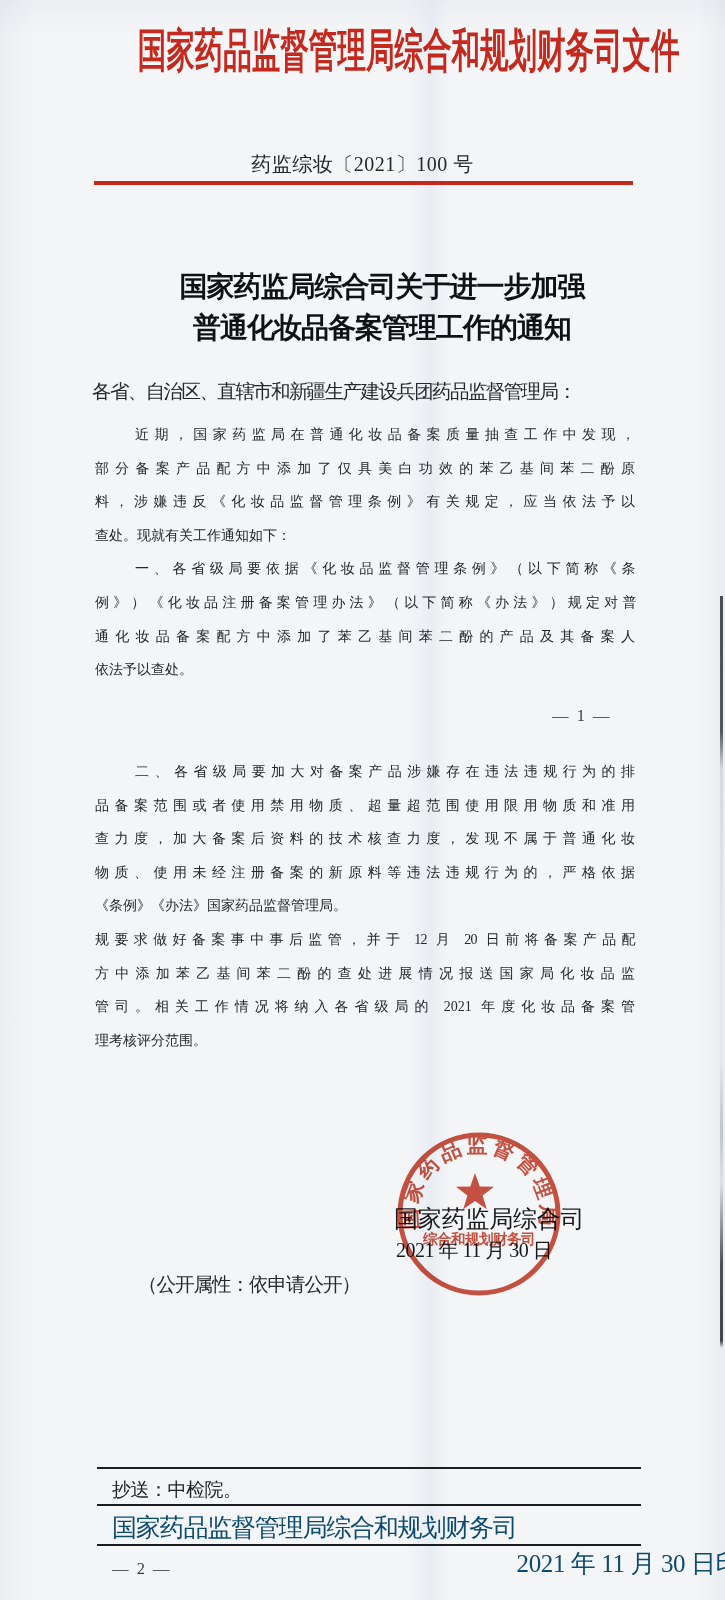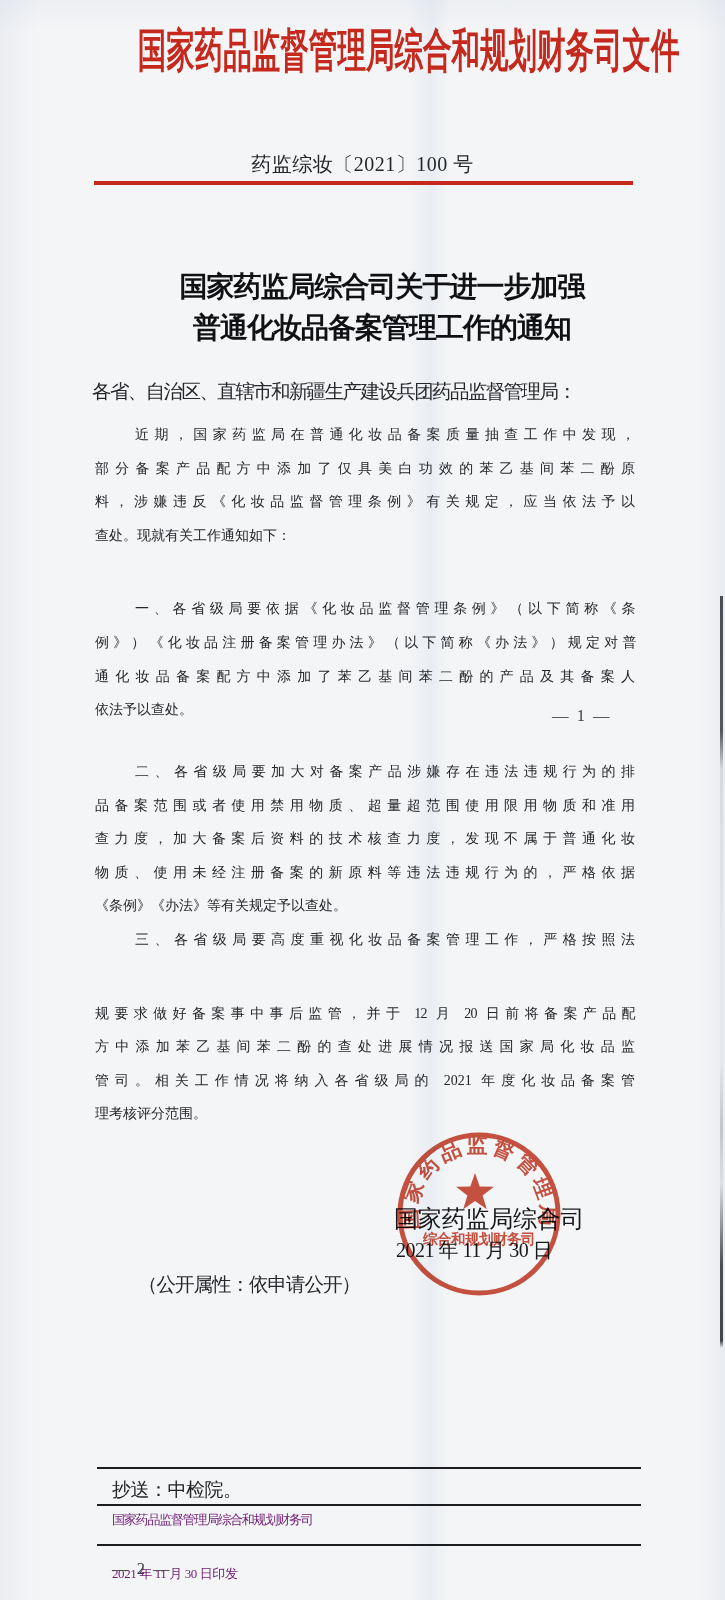--- a/index.html
+++ b/index.html
@@ -41,7 +41,7 @@
   }
   .pblock .noj{ text-align:left; text-align-last:left; }
   .ind{ text-indent:40px; }
-  .ta{ letter-spacing:-.6px;margin-top:40px; }
+  .ta{ letter-spacing:-.6px; }
   .tb{ letter-spacing:-1.4px; }
   #pblock1{ top:418px; }
   #pblock2{ top:755px; }

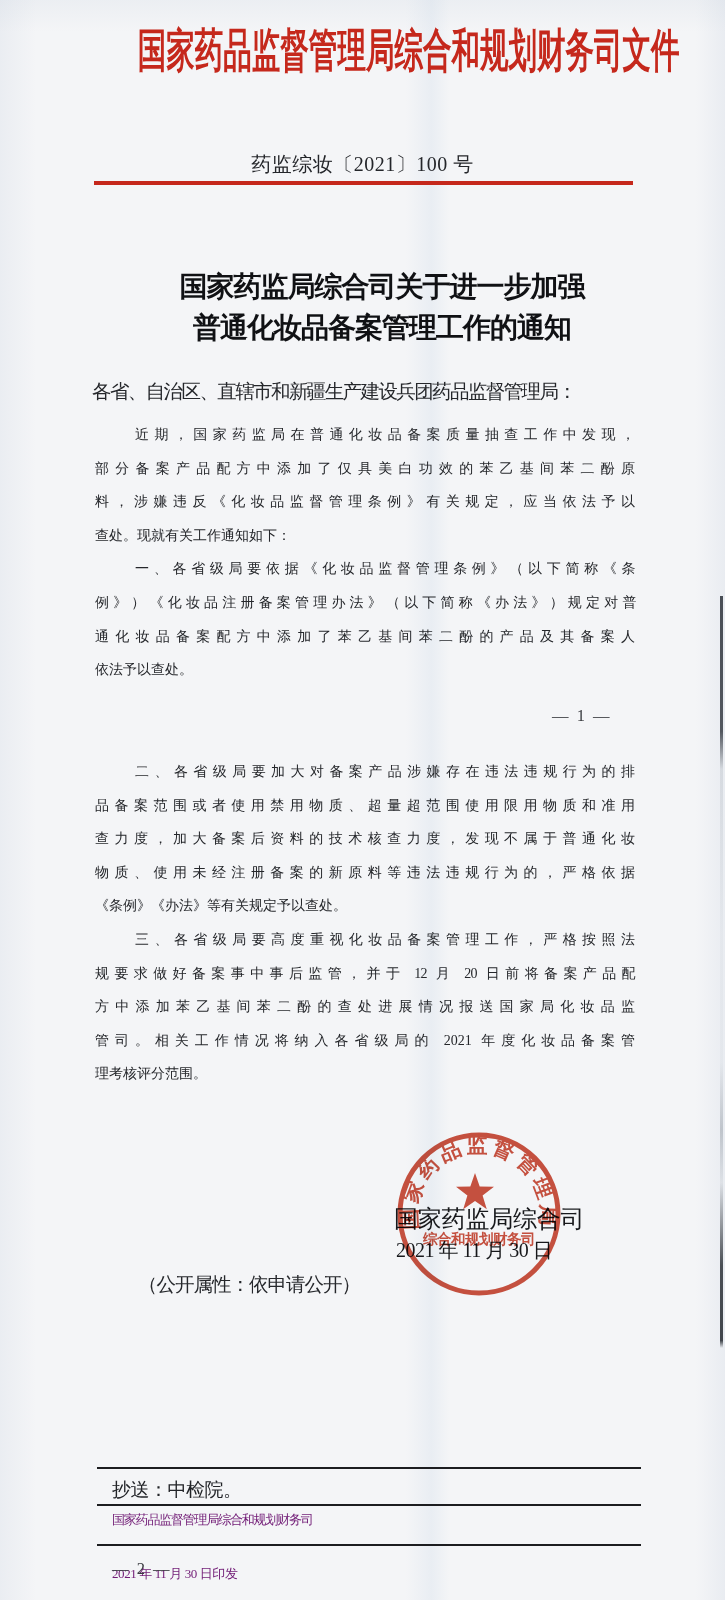--- a/index.html
+++ b/index.html
@@ -106,7 +106,7 @@
   <div class="bl">品备案范围或者使用禁用物质、超量超范围使用限用物质和准用</div>
   <div class="bl">查力度，加大备案后资料的技术核查力度，发现不属于普通化妆</div>
   <div class="bl">物质、使用未经注册备案的新原料等违法违规行为的，严格依据</div>
-  <div class="bl noj">《条例》《办法》等有关规定予以查处。</div>
+  <div class="bl noj">《条例》《办法》国家药品监督管理局。</div>
   <div class="bl ind">三、各省级局要高度重视化妆品备案管理工作，严格按照法</div>
   <div class="bl ta">规要求做好备案事中事后监管，并于 12 月 20 日前将备案产品配</div>
   <div class="bl">方中添加苯乙基间苯二酚的查处进展情况报送国家局化妆品监</div>

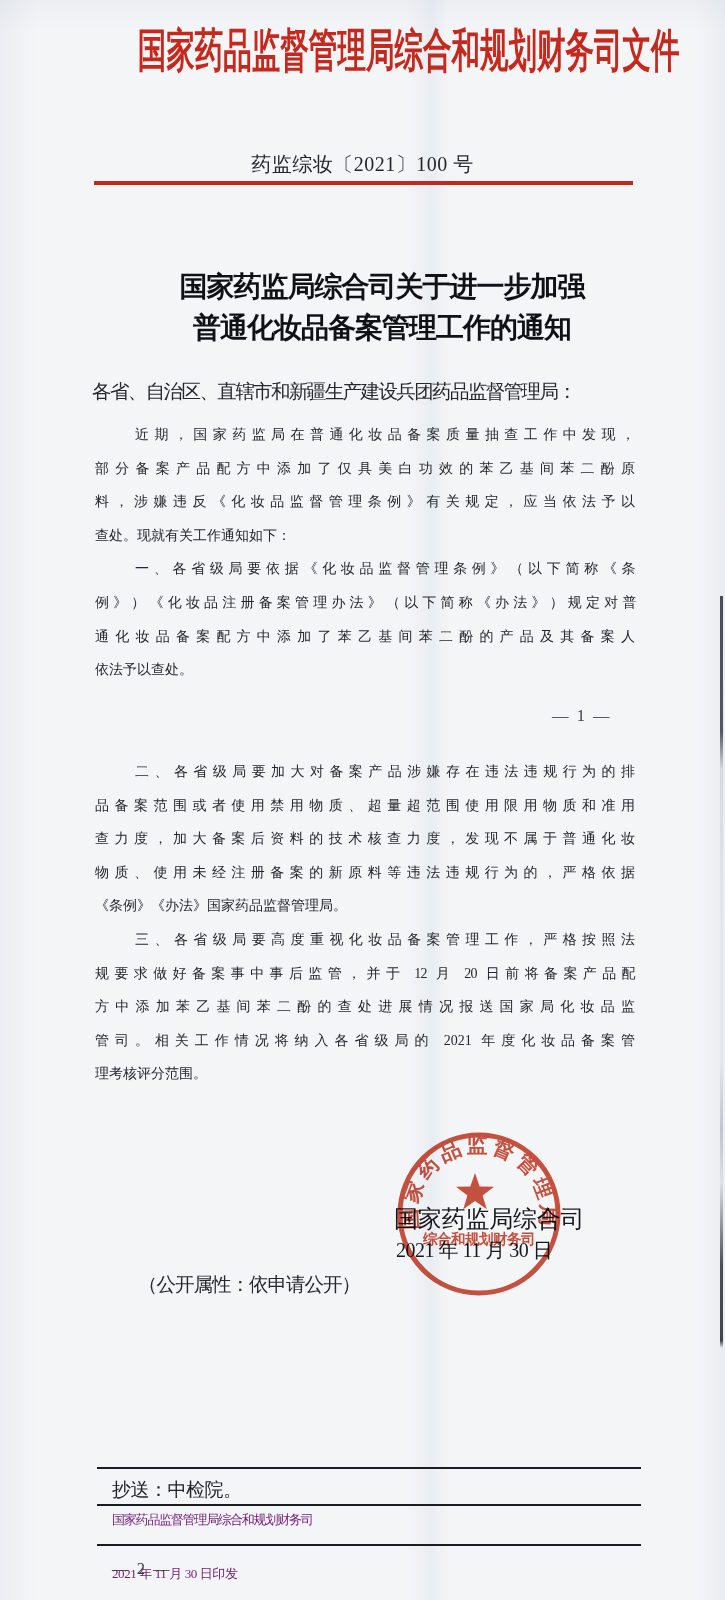--- a/index.html
+++ b/index.html
@@ -107,7 +107,6 @@
   <div class="bl">查力度，加大备案后资料的技术核查力度，发现不属于普通化妆</div>
   <div class="bl">物质、使用未经注册备案的新原料等违法违规行为的，严格依据</div>
   <div class="bl noj">《条例》《办法》国家药品监督管理局。</div>
-  <div class="bl ind">三、各省级局要高度重视化妆品备案管理工作，严格按照法</div>
   <div class="bl ta">规要求做好备案事中事后监管，并于 12 月 20 日前将备案产品配</div>
   <div class="bl">方中添加苯乙基间苯二酚的查处进展情况报送国家局化妆品监</div>
   <div class="bl">管司。相关工作情况将纳入各省级局的 2021 年度化妆品备案管</div>

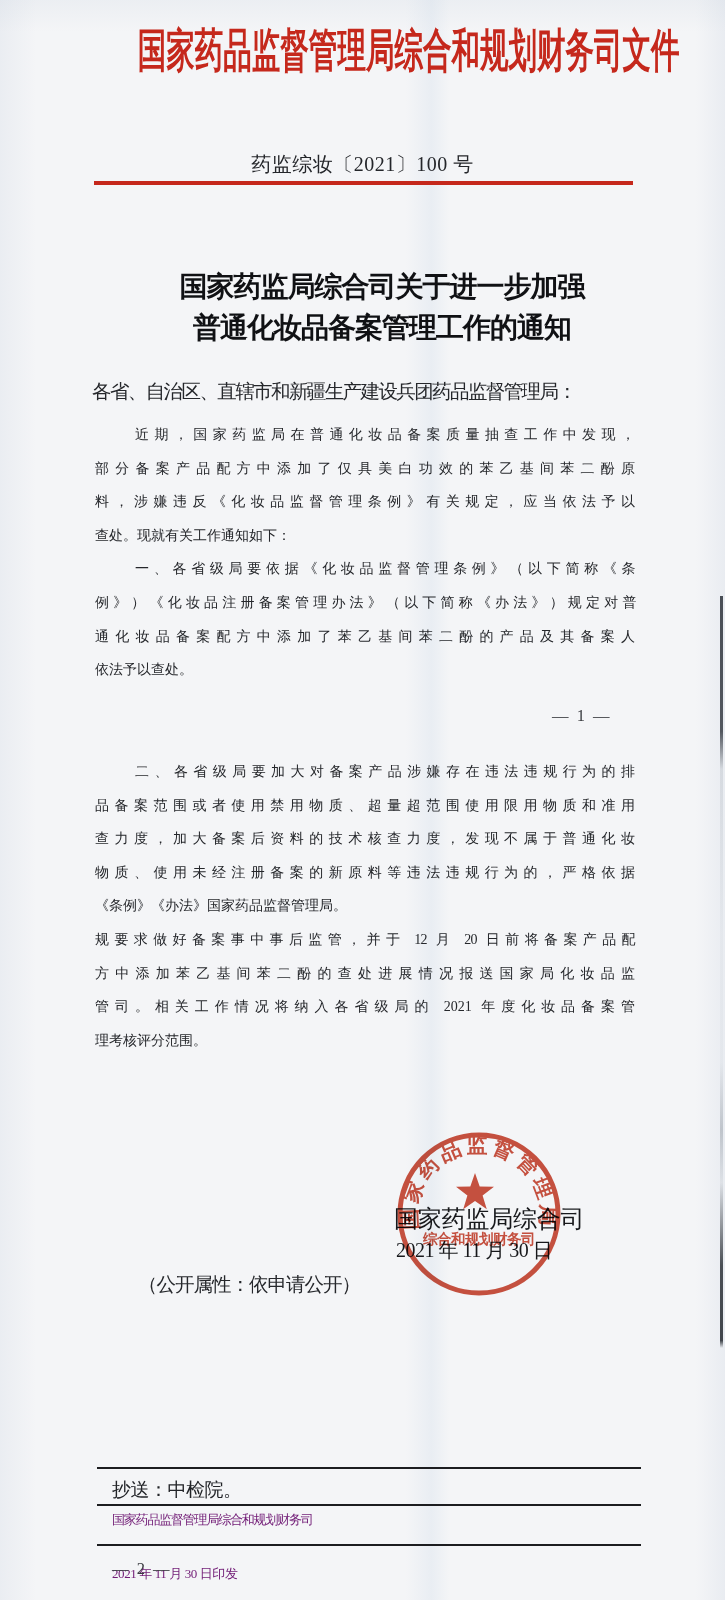--- a/index.html
+++ b/index.html
@@ -61,7 +61,7 @@
   .f-rule{ left:97px; width:544px; height:2px; background:#1c1d20; }
   #frule1{ top:1467px; } #frule2{ top:1504px; } #frule3{ top:1544px; }
   .f-cc{ left:112px; top:1477px; font-size:19px; letter-spacing:-.5px; color:#222428; white-space:nowrap;}
-  .f-issue{ left:112px; top:1511px; width:508px; display:flex; justify-content:space-between; color:#701a75; font-size:13px;flex-direction:column;}
+  .f-issue{ left:112px; top:1511px; width:508px; display:flex; justify-content:space-between; color:#0c4a6e; font-size:25px;}
   .f-issue .org{ letter-spacing:-1.2px; white-space:nowrap;}
   .f-issue .date{ letter-spacing:-.4px; white-space:nowrap;margin-top:36px;}
 

